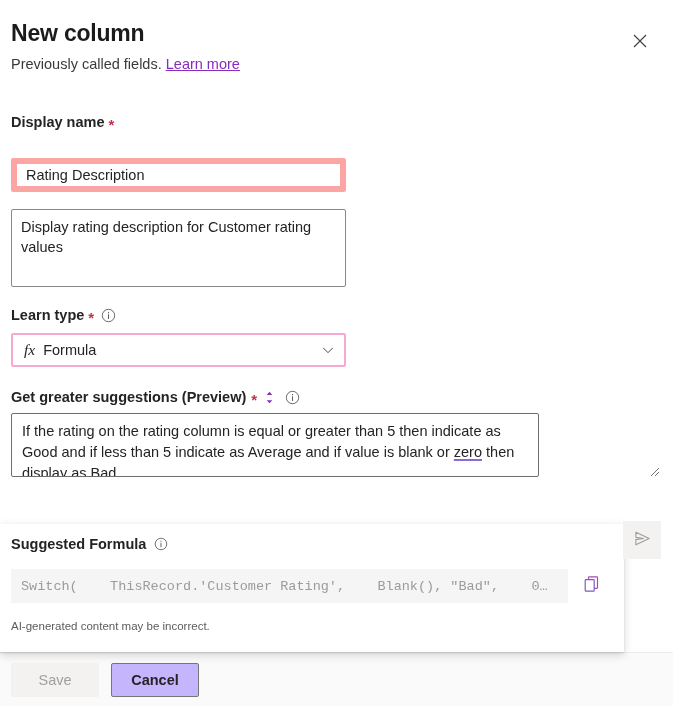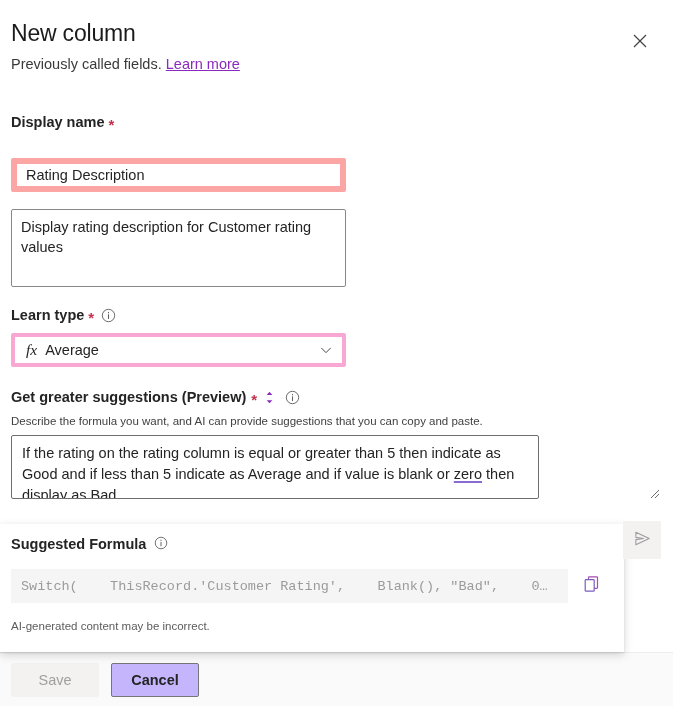--- a/index.html
+++ b/index.html
@@ -33,7 +33,7 @@
   }
   .title {
     font-size: 23px;
-    font-weight: 400;
+    font-weight: 700;
     color: #1b1b1b;
     letter-spacing: -0.2px;
     margin: 0 0 0 11px;

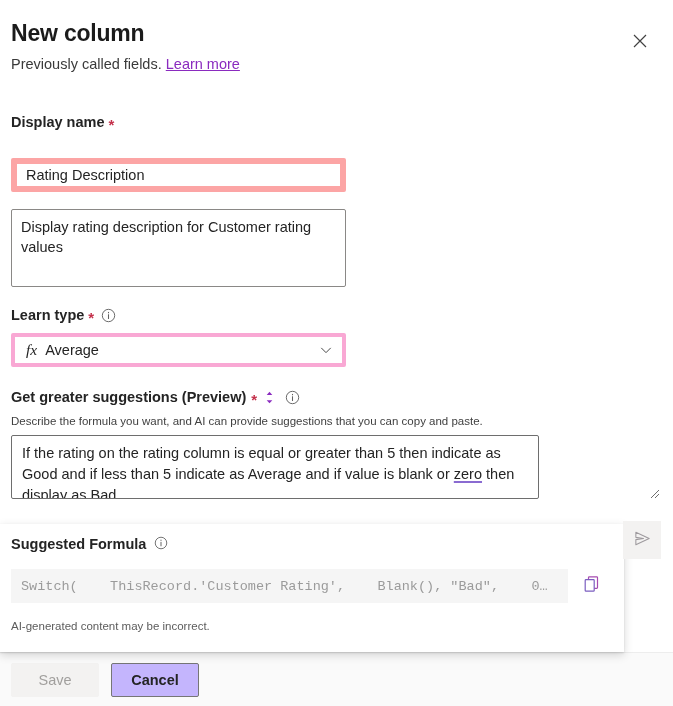--- a/index.html
+++ b/index.html
@@ -125,7 +125,7 @@
     box-sizing: border-box;
     width: 335px;
     height: 34px;
-    border: 4px solid #f9a8d4;
+    border: 2px solid #f9a8d4;
     border-radius: 2px;
     background: #ffffff;
     margin-top: 8px;

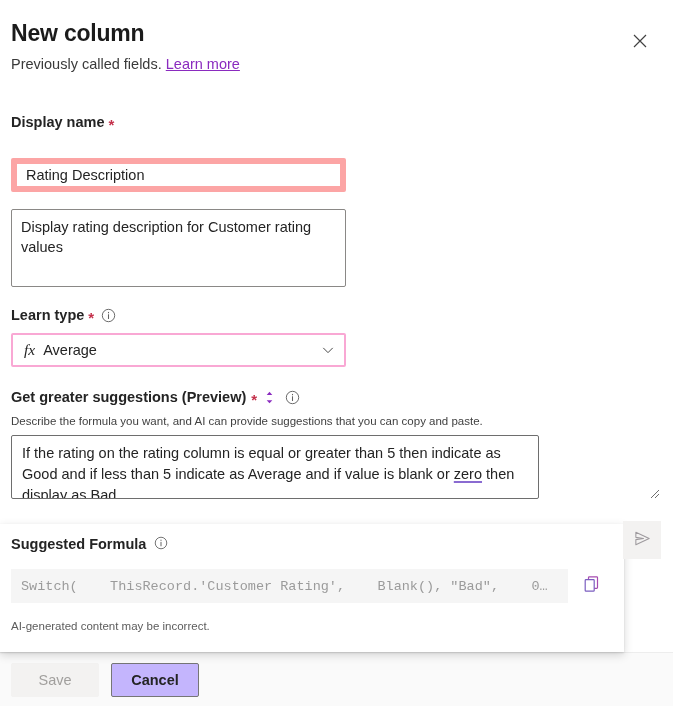--- a/index.html
+++ b/index.html
@@ -350,7 +350,7 @@
       </div>
       <div class="dd">
         <span class="dd-fx">fx</span>
-        <span class="dd-val">Average</span>
+        <span class="dd-val">Formula</span>
         <span class="chev">
           <svg width="14" height="14" viewBox="0 0 16 16">
             <path d="M2.6 5.6 L8 11 L13.4 5.6" fill="none" stroke="#424242" stroke-width="1.1"></path>

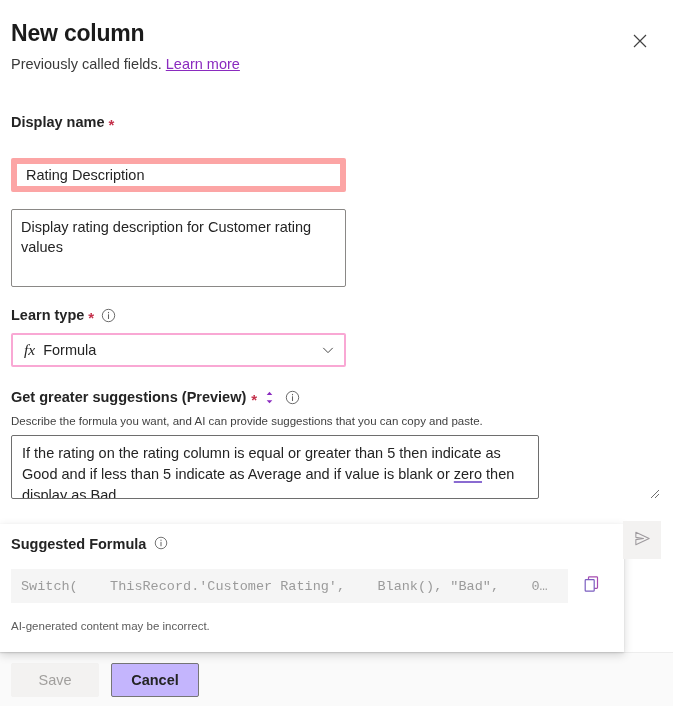--- a/index.html
+++ b/index.html
@@ -377,7 +377,6 @@
           </svg>
         </span>
       </div>
-      <div class="ai-hint">Describe the formula you want, and AI can provide suggestions that you can copy and paste.</div>
 
       <div class="prompt-wrap">
         <div class="prompt" contenteditable="false" style="">

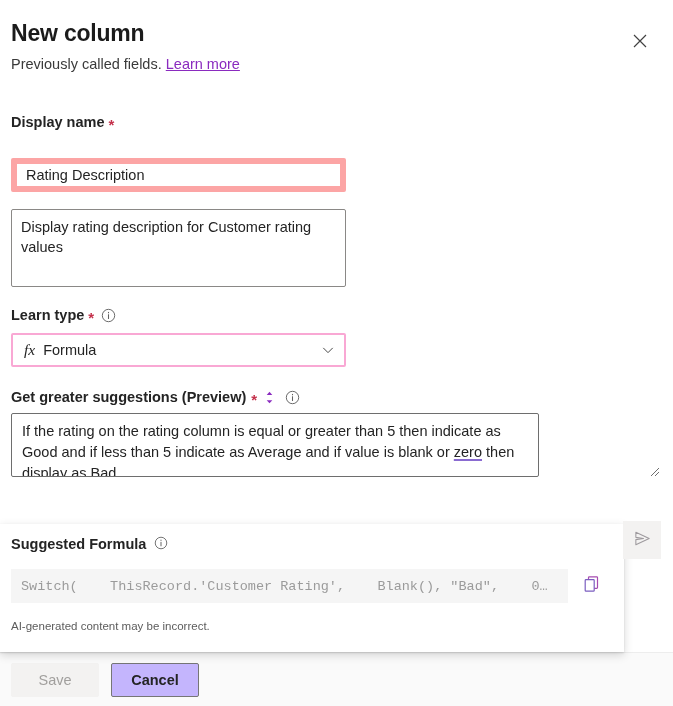--- a/index.html
+++ b/index.html
@@ -224,7 +224,7 @@
     font-weight: 700;
     color: #242424;
     display: flex;
-    align-items: flex-start;
+    align-items: flex-end;
     gap: 5px;
   }
   .formula-row {

